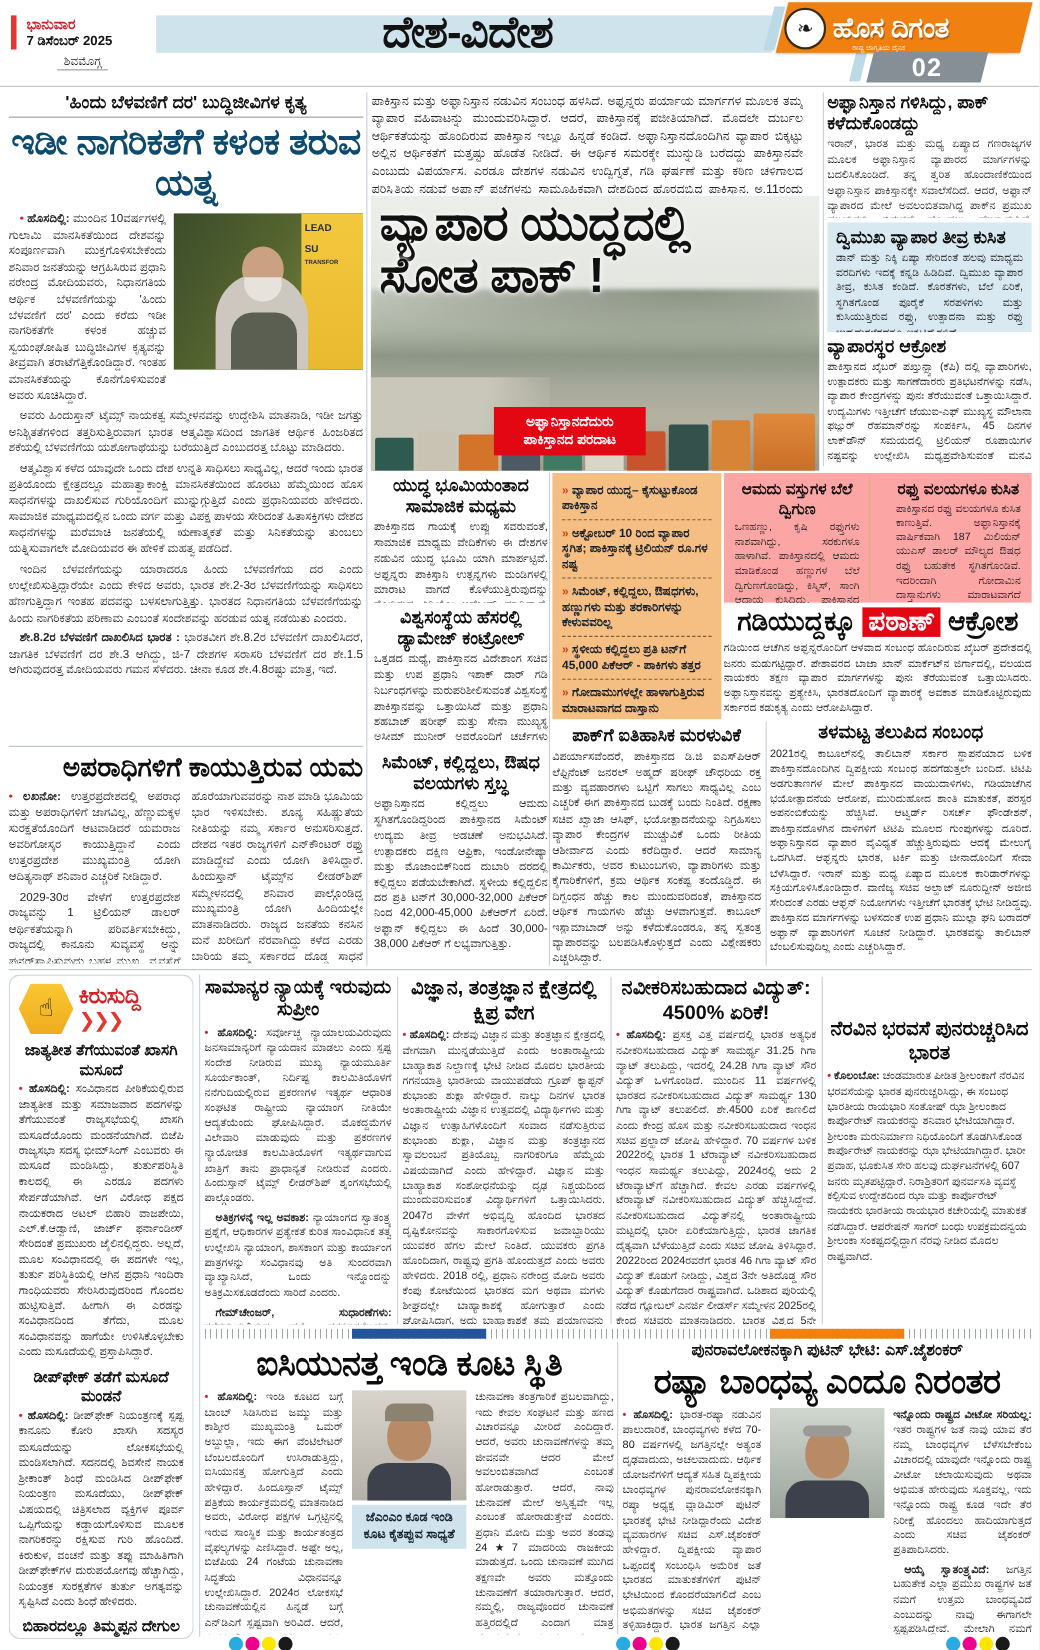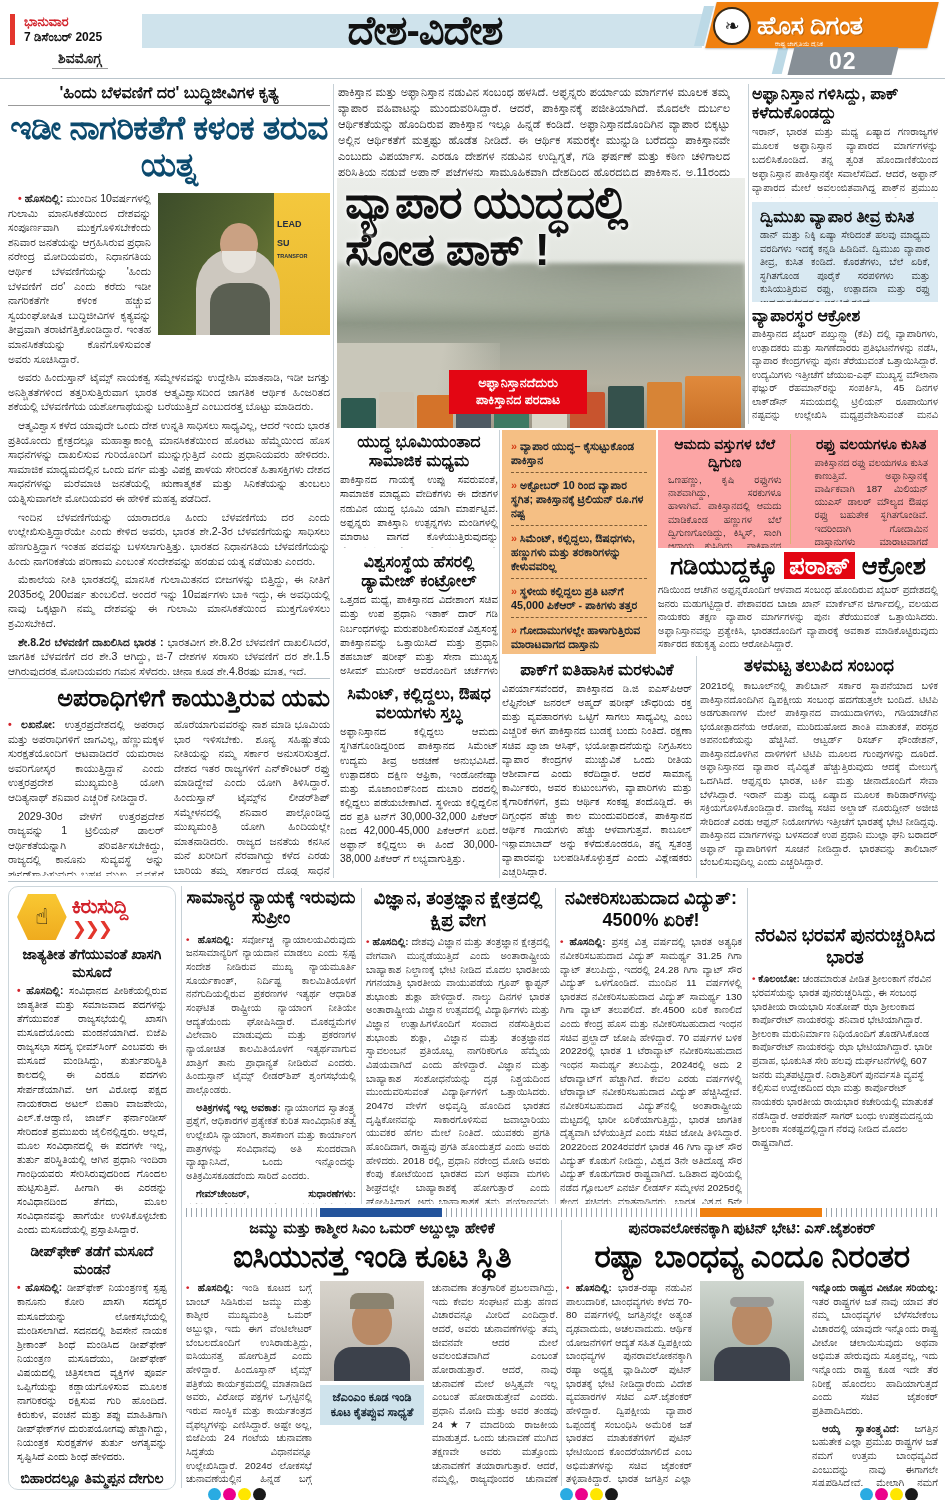--- a/index.html
+++ b/index.html
@@ -14,7 +14,7 @@
   .date-block{position:absolute;left:10px;top:14px;padding-left:9px;border-left:5px solid #e3362d;line-height:1.25;}
   .date-day{color:#d2222a;font-weight:bold;font-size:13px;}
   .date-date{font-weight:bold;font-size:12px;color:#111;}
-  .date-edition{position:absolute;left:52px;top:50px;font-size:14px;font-weight:bold;border-bottom:1px solid #999;padding:0 6px 1px;}
+  .date-edition{position:absolute;left:52px;top:50px;font-size:11px;font-weight:normal;border-bottom:1px solid #999;padding:0 6px 1px;}
   .sec-title{position:absolute;left:260px;top:8px;width:330px;text-align:center;font-size:40px;font-weight:900;letter-spacing:-1px;color:#121212;}
   .logo-accent{position:absolute;background:#bcd9e6;transform:skewX(-14deg);}
   .logo-orange{position:absolute;right:12px;top:2px;width:222px;height:46px;background:#f0800f;transform:skewX(-14deg);box-shadow:0 1px 2px rgba(0,0,0,.25);}

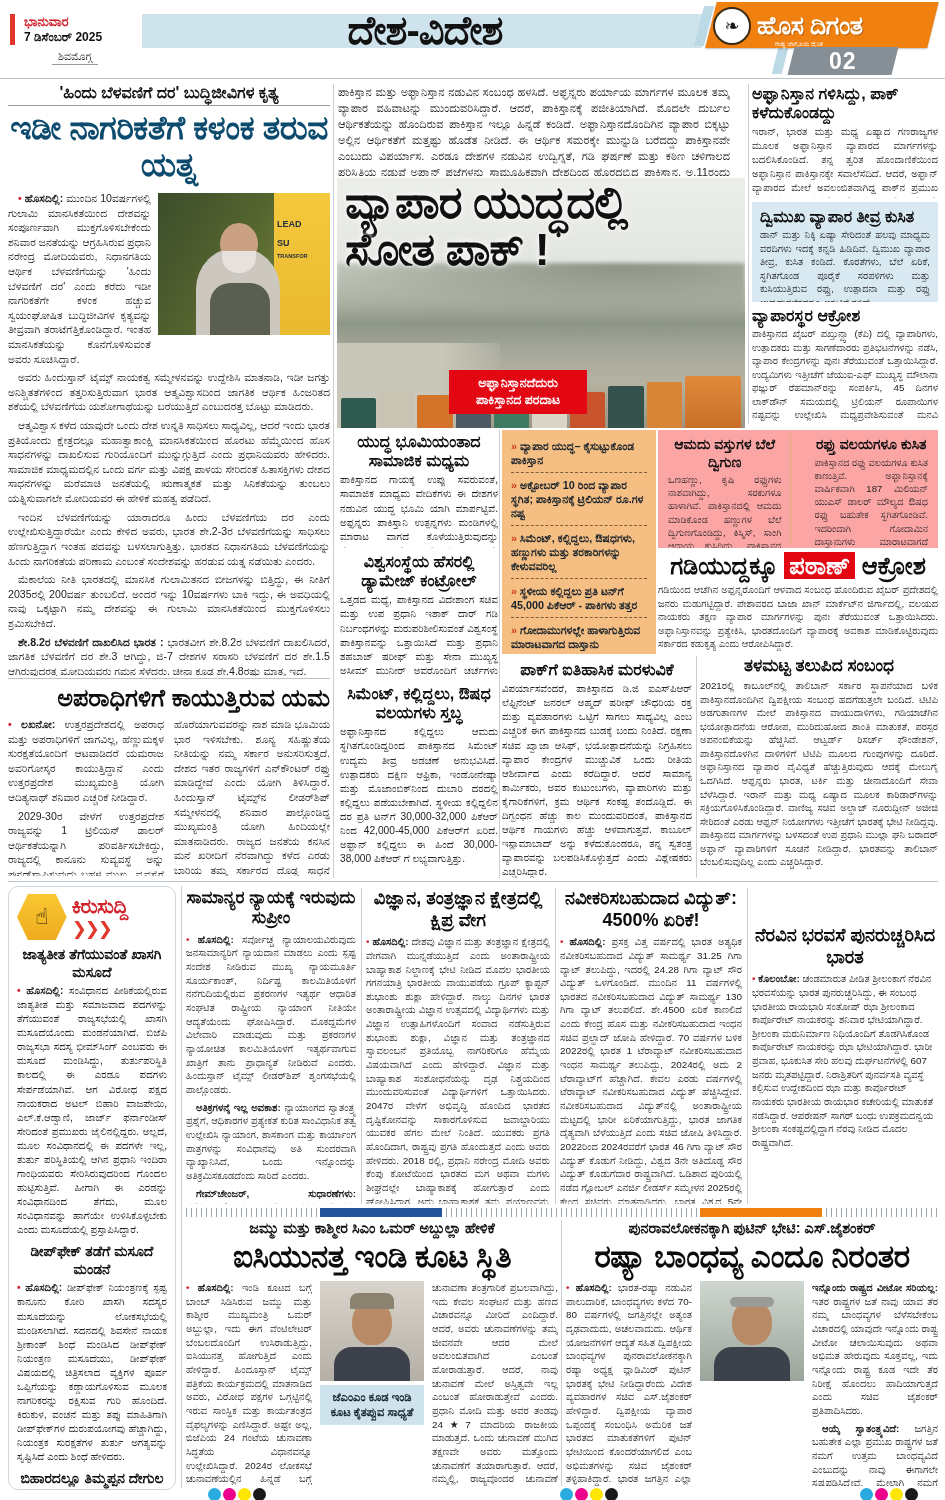--- a/index.html
+++ b/index.html
@@ -42,7 +42,7 @@
   
   .modi-photo{float:right;width:172px;height:142px;margin:2px 0 4px 7px;position:relative;overflow:hidden;
     background:linear-gradient(120deg,#3c4c2a 0%,#55652f 45%,#6d7a38 70%,#46512a 100%);}
-  .modi-sign{position:absolute;right:0;top:0;width:56px;height:100%;background:linear-gradient(#f4c83d,#e9b92f);color:#243042;font-weight:900;font-size:9px;line-height:2.1;padding:22px 3px;box-sizing:border-box;}
+  .modi-sign{position:absolute;right:0;top:0;width:56px;height:100%;background:linear-gradient(#f4c83d,#e9b92f);color:#243042;font-weight:900;font-size:9px;line-height:2.1;padding:4px 3px;box-sizing:border-box;}
   .modi-fig{position:absolute;left:38px;bottom:-8px;width:84px;height:96px;background:#cdc8bf;border-radius:42px 42px 0 0;}
   .modi-head{position:absolute;left:62px;bottom:70px;width:38px;height:42px;background:#caa183;border-radius:50%;}
   .modi-beard{position:absolute;left:64px;bottom:62px;width:34px;height:22px;background:#e7e3dc;border-radius:0 0 16px 16px;}

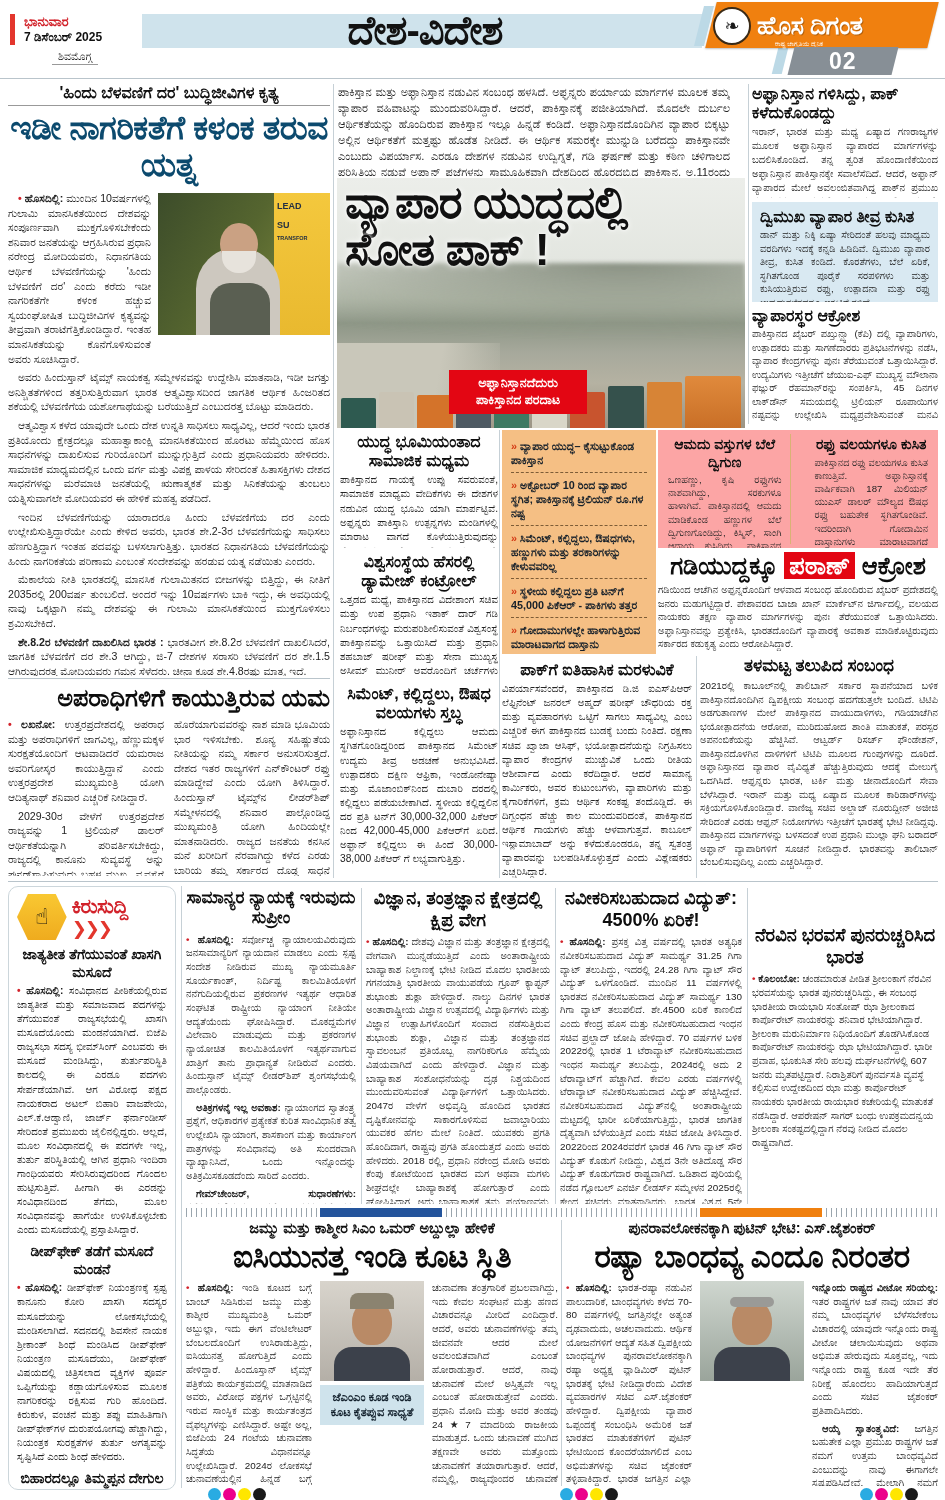--- a/index.html
+++ b/index.html
@@ -162,7 +162,6 @@
       <p>ಅವರು ಹಿಂದುಸ್ತಾನ್ ಟೈಮ್ಸ್ ನಾಯಕತ್ವ ಸಮ್ಮೇಳನವನ್ನು ಉದ್ದೇಶಿಸಿ ಮಾತನಾಡಿ, ಇಡೀ ಜಗತ್ತು ಅನಿಶ್ಚಿತತೆಗಳಿಂದ ತತ್ತರಿಸುತ್ತಿರುವಾಗ ಭಾರತ ಆತ್ಮವಿಶ್ವಾಸದಿಂದ ಜಾಗತಿಕ ಆರ್ಥಿಕ ಹಿಂಜರಿತದ ಶಕೆಯಲ್ಲಿ ಬೆಳವಣಿಗೆಯ ಯಶೋಗಾಥೆಯನ್ನು ಬರೆಯುತ್ತಿದೆ ಎಂಬುದರತ್ತ ಬೊಟ್ಟು ಮಾಡಿದರು.</p>
       <p>ಆತ್ಮವಿಶ್ವಾಸ ಕಳೆದ ಯಾವುದೇ ಒಂದು ದೇಶ ಉನ್ನತಿ ಸಾಧಿಸಲು ಸಾಧ್ಯವಿಲ್ಲ, ಆದರೆ ಇಂದು ಭಾರತ ಪ್ರತಿಯೊಂದು ಕ್ಷೇತ್ರದಲ್ಲೂ ಮಹಾತ್ವಾಕಾಂಕ್ಷಿ ಮಾನಸಿಕತೆಯಿಂದ ಹೊರಟು ಹೆಮ್ಮೆಯಿಂದ ಹೊಸ ಸಾಧನೆಗಳನ್ನು ದಾಖಲಿಸುವ ಗುರಿಯೊಂದಿಗೆ ಮುನ್ನುಗ್ಗುತ್ತಿದೆ ಎಂದು ಪ್ರಧಾನಿಯವರು ಹೇಳಿದರು. ಸಾಮಾಜಿಕ ಮಾಧ್ಯಮದಲ್ಲಿನ ಒಂದು ವರ್ಗ ಮತ್ತು ವಿಪಕ್ಷ ಪಾಳಯ ಸೇರಿದಂತೆ ಹಿತಾಸಕ್ತಿಗಳು ದೇಶದ ಸಾಧನೆಗಳನ್ನು ಮರೆಮಾಚಿ ಜನತೆಯಲ್ಲಿ ಋಣಾತ್ಮಕತೆ ಮತ್ತು ಸಿನಿಕತೆಯನ್ನು ತುಂಬಲು ಯತ್ನಿಸುವಾಗಲೇ ಮೋದಿಯವರ ಈ ಹೇಳಿಕೆ ಮಹತ್ವ ಪಡೆದಿದೆ.</p>
       <p>ಇಂದಿನ ಬೆಳವಣಿಗೆಯನ್ನು ಯಾರಾದರೂ ಹಿಂದು ಬೆಳವಣಿಗೆಯ ದರ ಎಂದು ಉಲ್ಲೇಖಿಸುತ್ತಿದ್ದಾರೆಯೇ ಎಂದು ಕೇಳಿದ ಅವರು, ಭಾರತ ಶೇ.2-3ರ ಬೆಳವಣಿಗೆಯನ್ನು ಸಾಧಿಸಲು ಹೆಣಗುತ್ತಿದ್ದಾಗ ಇಂತಹ ಪದವನ್ನು ಬಳಸಲಾಗುತ್ತಿತ್ತು. ಭಾರತದ ನಿಧಾನಗತಿಯ ಬೆಳವಣಿಗೆಯನ್ನು ಹಿಂದು ನಾಗರಿಕತೆಯ ಪರಿಣಾಮ ಎಂಬಂತೆ ಸಂದೇಶವನ್ನು ಹರಡುವ ಯತ್ನ ನಡೆಯಿತು ಎಂದರು.</p>
-      <p>ಮೆಕಾಲೆಯ ನೀತಿ ಭಾರತದಲ್ಲಿ ಮಾನಸಿಕ ಗುಲಾಮಿತನದ ಬೀಜಗಳನ್ನು ಬಿತ್ತಿದ್ದು, ಈ ನೀತಿಗೆ 2035ರಲ್ಲಿ 200ವರ್ಷ ತುಂಬಲಿದೆ. ಅಂದರೆ ಇನ್ನು 10ವರ್ಷಗಳು ಬಾಕಿ ಇದ್ದು, ಈ ಅವಧಿಯಲ್ಲಿ ನಾವು ಒಕ್ಕಟ್ಟಾಗಿ ನಮ್ಮ ದೇಶವನ್ನು ಈ ಗುಲಾಮಿ ಮಾನಸಿಕತೆಯಿಂದ ಮುಕ್ತಗೊಳಿಸಲು ಶ್ರಮಿಸಬೇಕಿದೆ.</p>
       <p><span class="bld">ಶೇ.8.2ರ ಬೆಳವಣಿಗೆ ದಾಖಲಿಸಿದ ಭಾರತ :</span> <span>ಭಾರತವೀಗ ಶೇ.8.2ರ ಬೆಳವಣಿಗೆ ದಾಖಲಿಸಿದರೆ, ಜಾಗತಿಕ ಬೆಳವಣಿಗೆ ದರ ಶೇ.3 ಆಗಿದ್ದು, ಜಿ-7 ದೇಶಗಳ ಸರಾಸರಿ ಬೆಳವಣಿಗೆ ದರ ಶೇ.1.5 ಆಗಿರುವುದರತ್ತ ಮೋದಿಯವರು ಗಮನ ಸೆಳೆದರು. ಚೀನಾ ಕೂಡ ಶೇ.4.8ರಷ್ಟು ಮಾತ್ರ, ಇದೆ.</span></p>
     </div>
   </div>

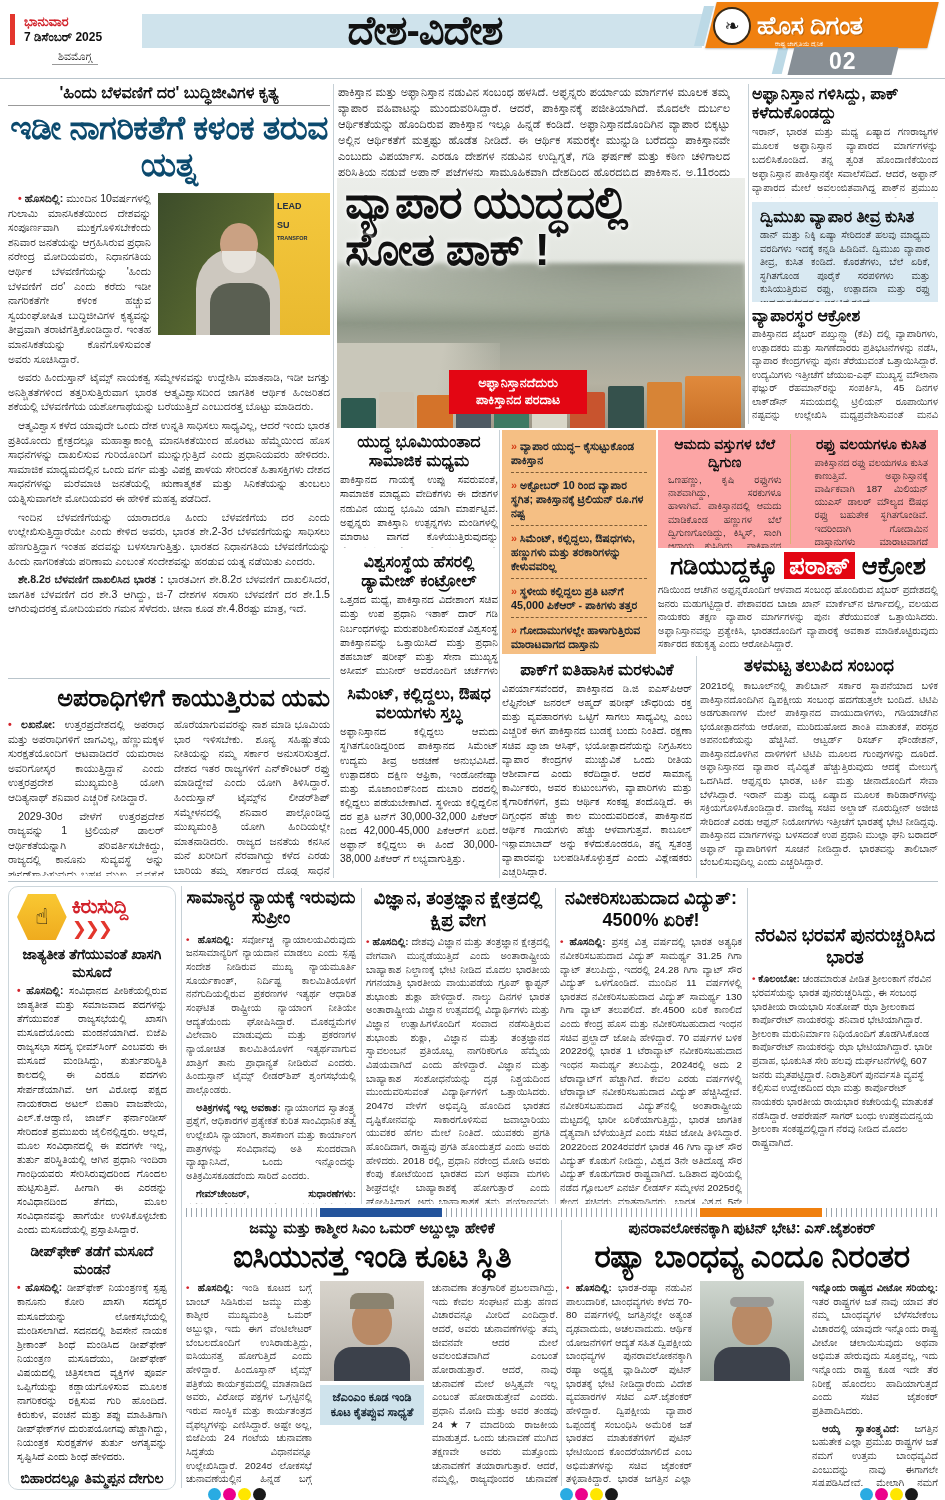--- a/index.html
+++ b/index.html
@@ -363,7 +363,6 @@
   <div class="bar-orange" style="left:700px;top:1208px;width:122px;"></div>
 
   <div class="sec" style="left:186px;top:1220px;width:372px;height:266px;">
-    <div class="kick2">ಜಮ್ಮು ಮತ್ತು ಕಾಶ್ಮೀರ ಸಿಎಂ ಒಮರ್ ಅಬ್ದುಲ್ಲಾ ಹೇಳಿಕೆ</div>
     <div class="big-h">ಐಸಿಯುನತ್ತ ಇಂಡಿ ಕೂಟ ಸ್ಥಿತಿ</div>
     <div class="tri">
       <div class="txtcol btxt" style="font-size:9.9px;">

